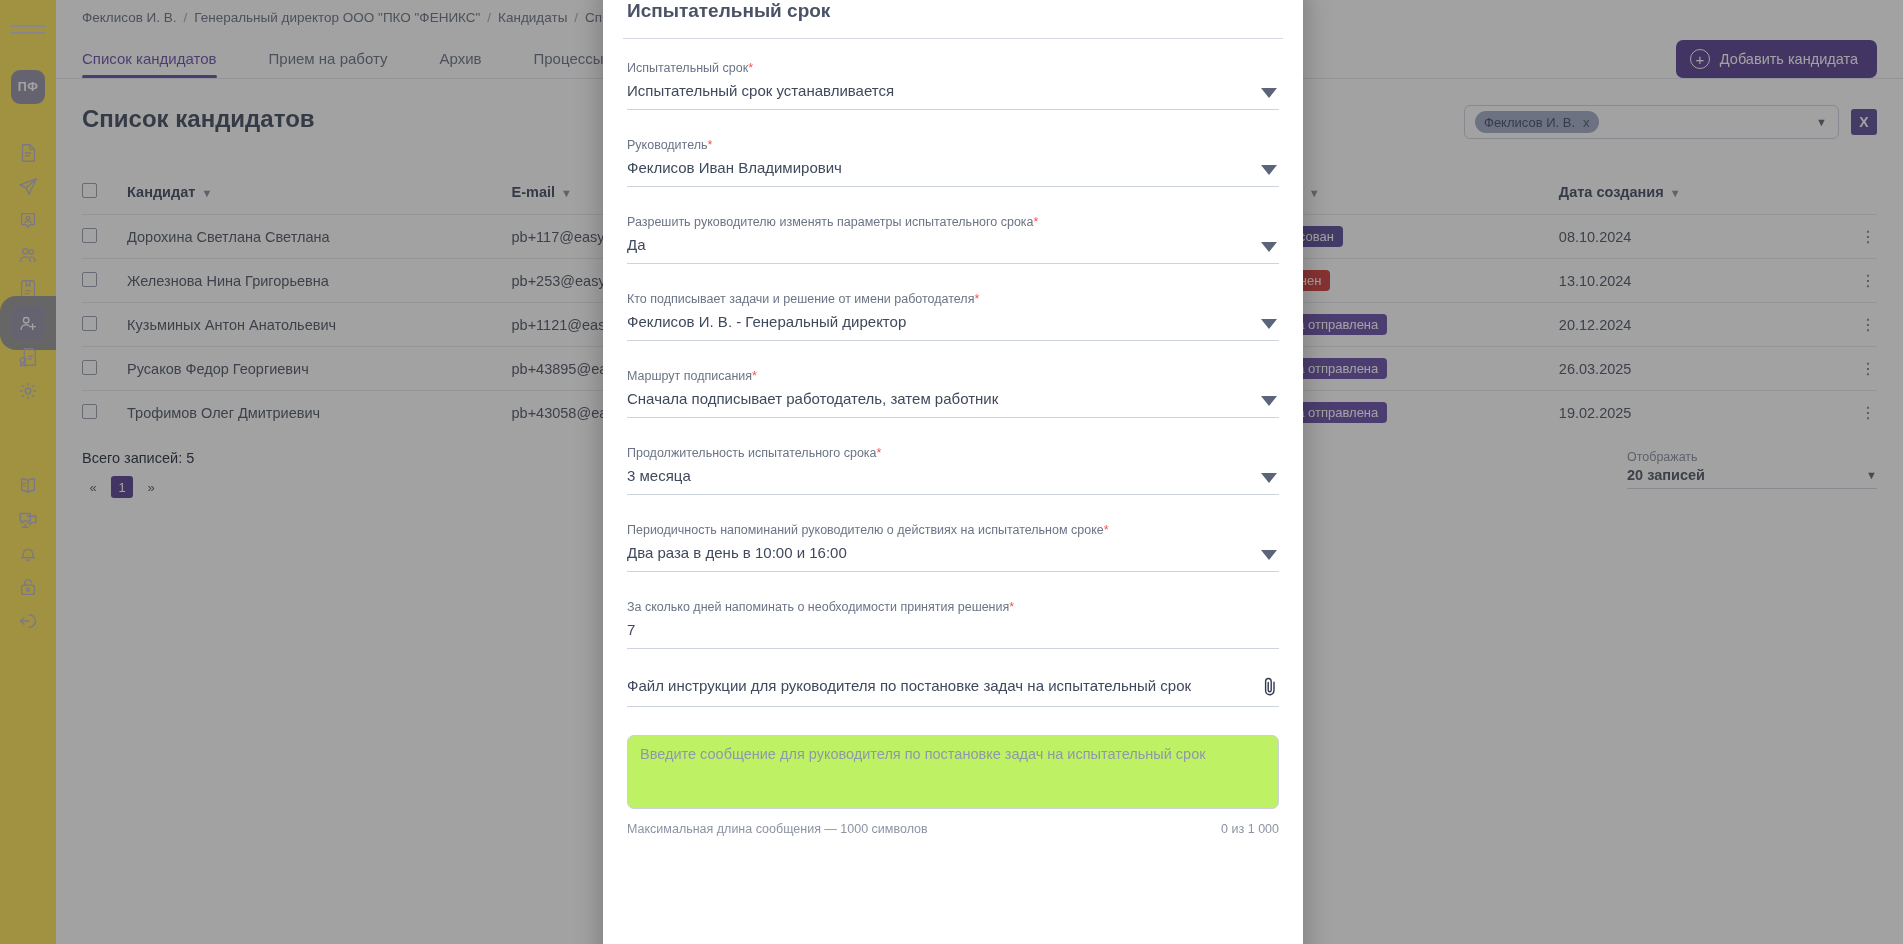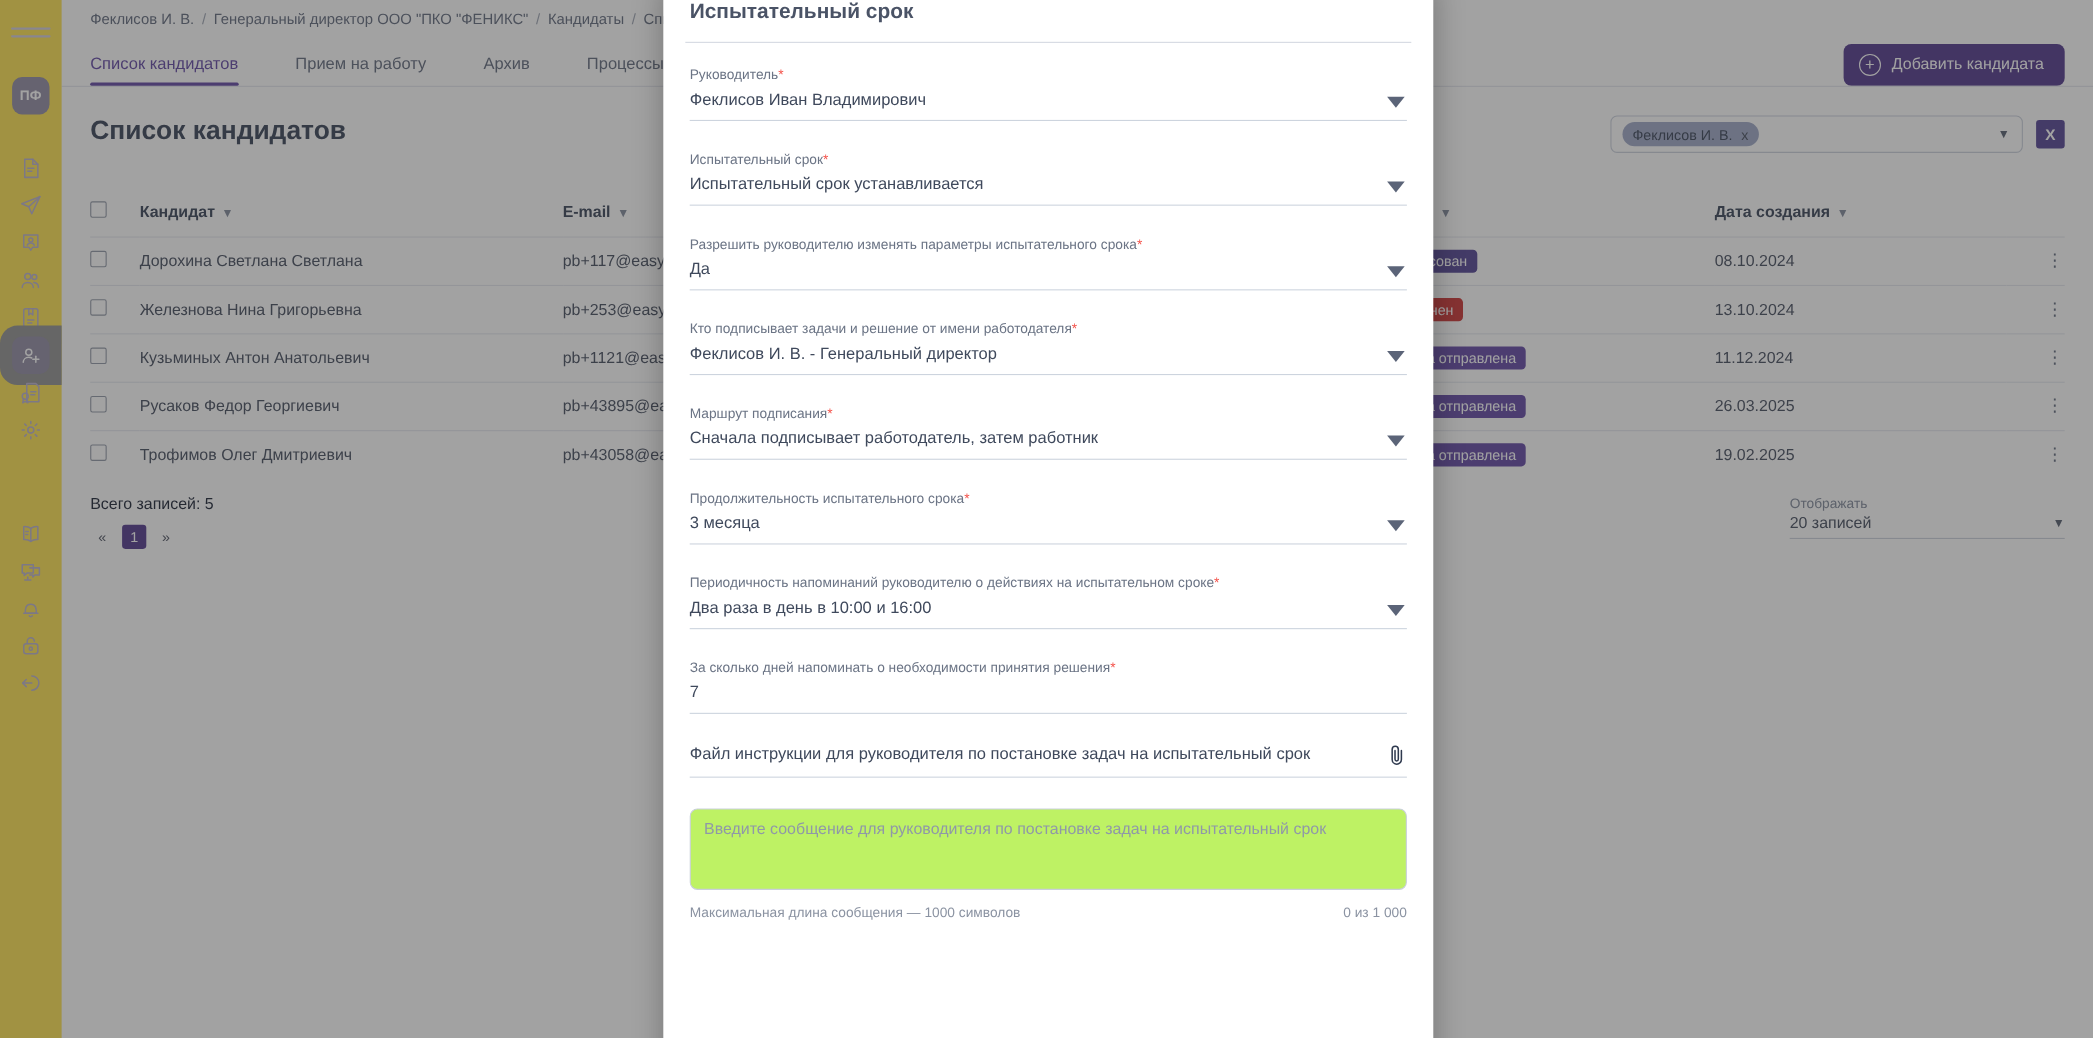--- a/index.html
+++ b/index.html
@@ -508,13 +508,13 @@
     <div class="modal-body">
       <div id="fields">
           <div class="fld">
+            <div class="fld-lbl">Испытательный срок<span class="req">*</span></div>
+            <div class="fld-val">Испытательный срок устанавливается</div>
+            <span class="caret"></span>
+          </div>
+          <div class="fld">
             <div class="fld-lbl">Руководитель<span class="req">*</span></div>
             <div class="fld-val">Феклисов Иван Владимирович</div>
-            <span class="caret"></span>
-          </div>
-          <div class="fld">
-            <div class="fld-lbl">Испытательный срок<span class="req">*</span></div>
-            <div class="fld-val">Испытательный срок устанавливается</div>
             <span class="caret"></span>
           </div>
           <div class="fld">

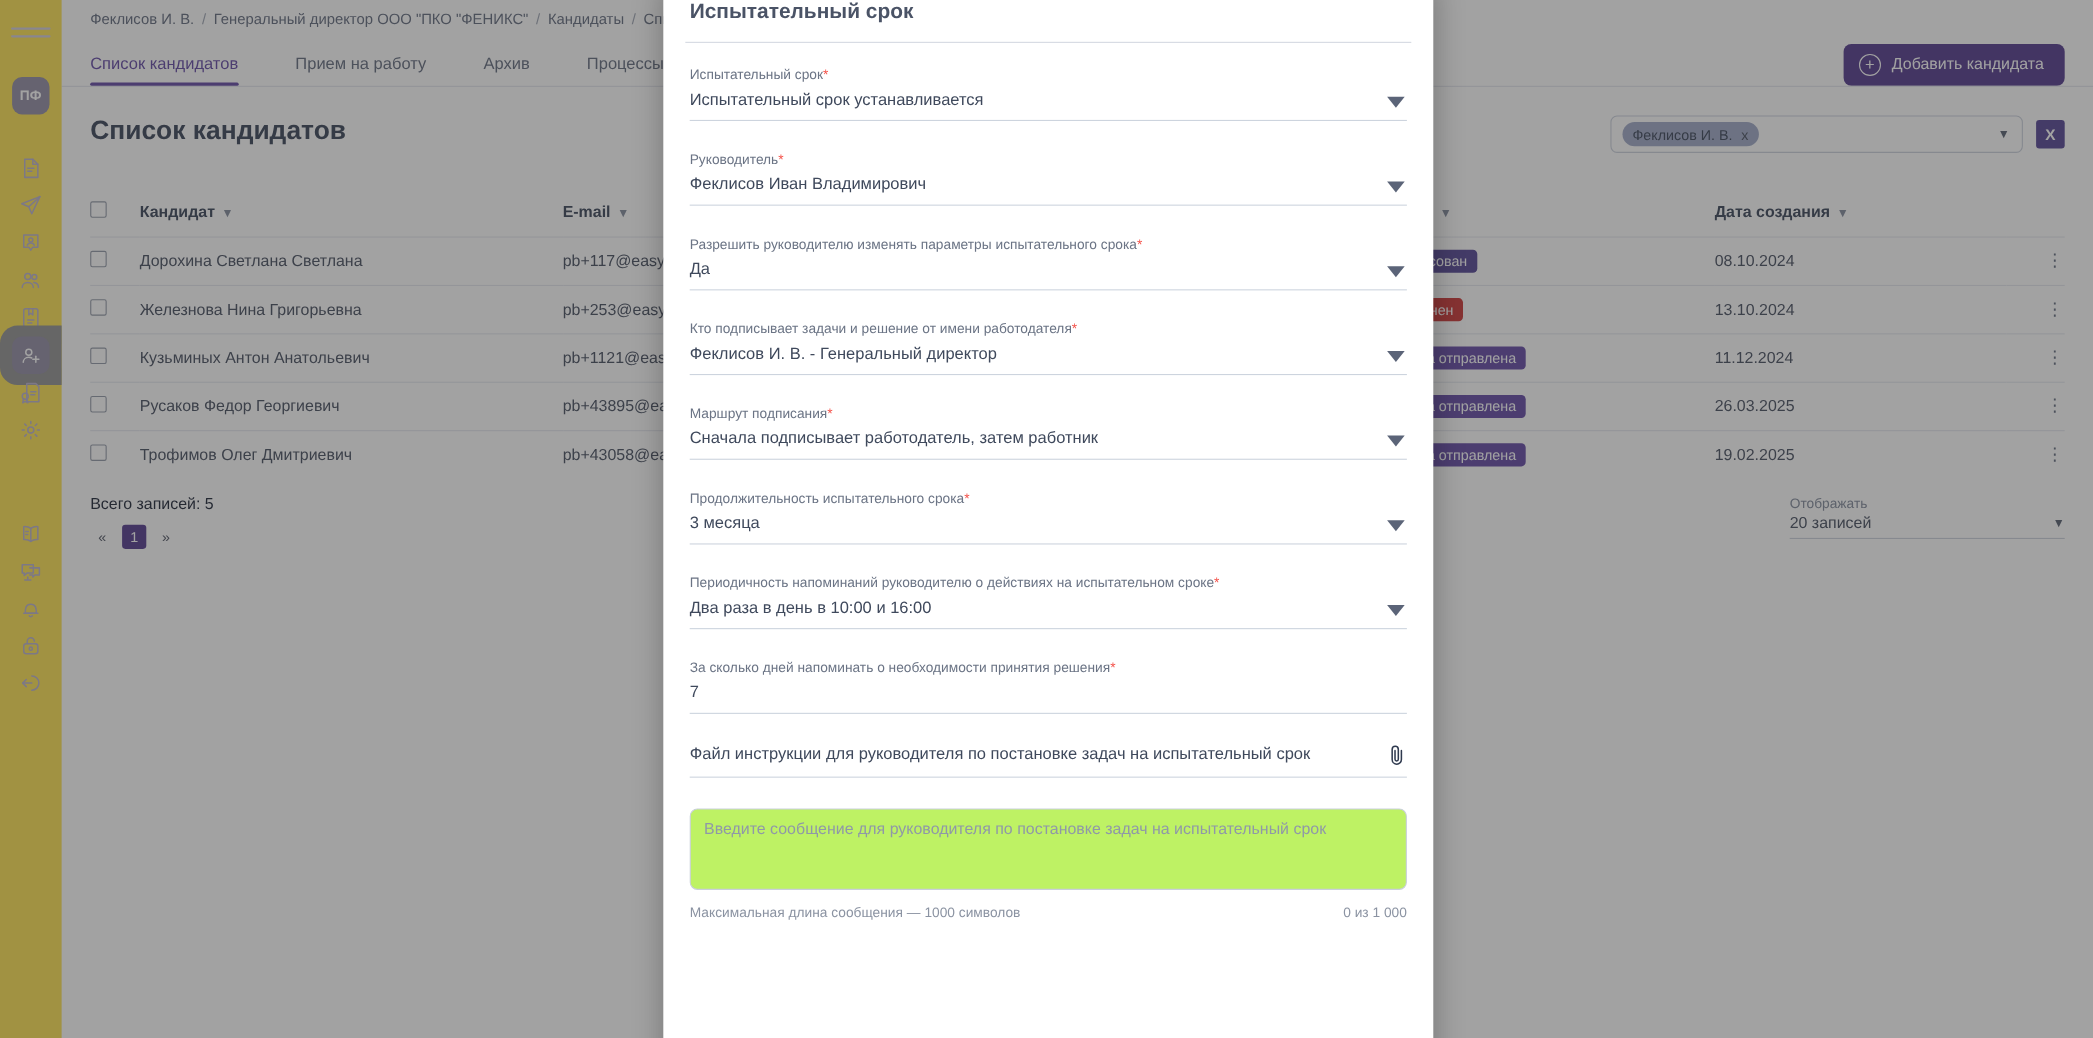--- a/index.html
+++ b/index.html
@@ -452,7 +452,7 @@
                 <td class="col-mail">pb+1121@easydocs.ru</td>
                 <td class="col-pos"></td>
                 <td class="col-stat"><span class="badge" style="background: rgb(91, 63, 160);">Анкета отправлена</span></td>
-                <td class="col-date">11.12.2024</td>
+                <td class="col-date">20.12.2024</td>
                 <td class="col-kebab"><span class="kebab">⋮</span></td>
               </tr>
               <tr>

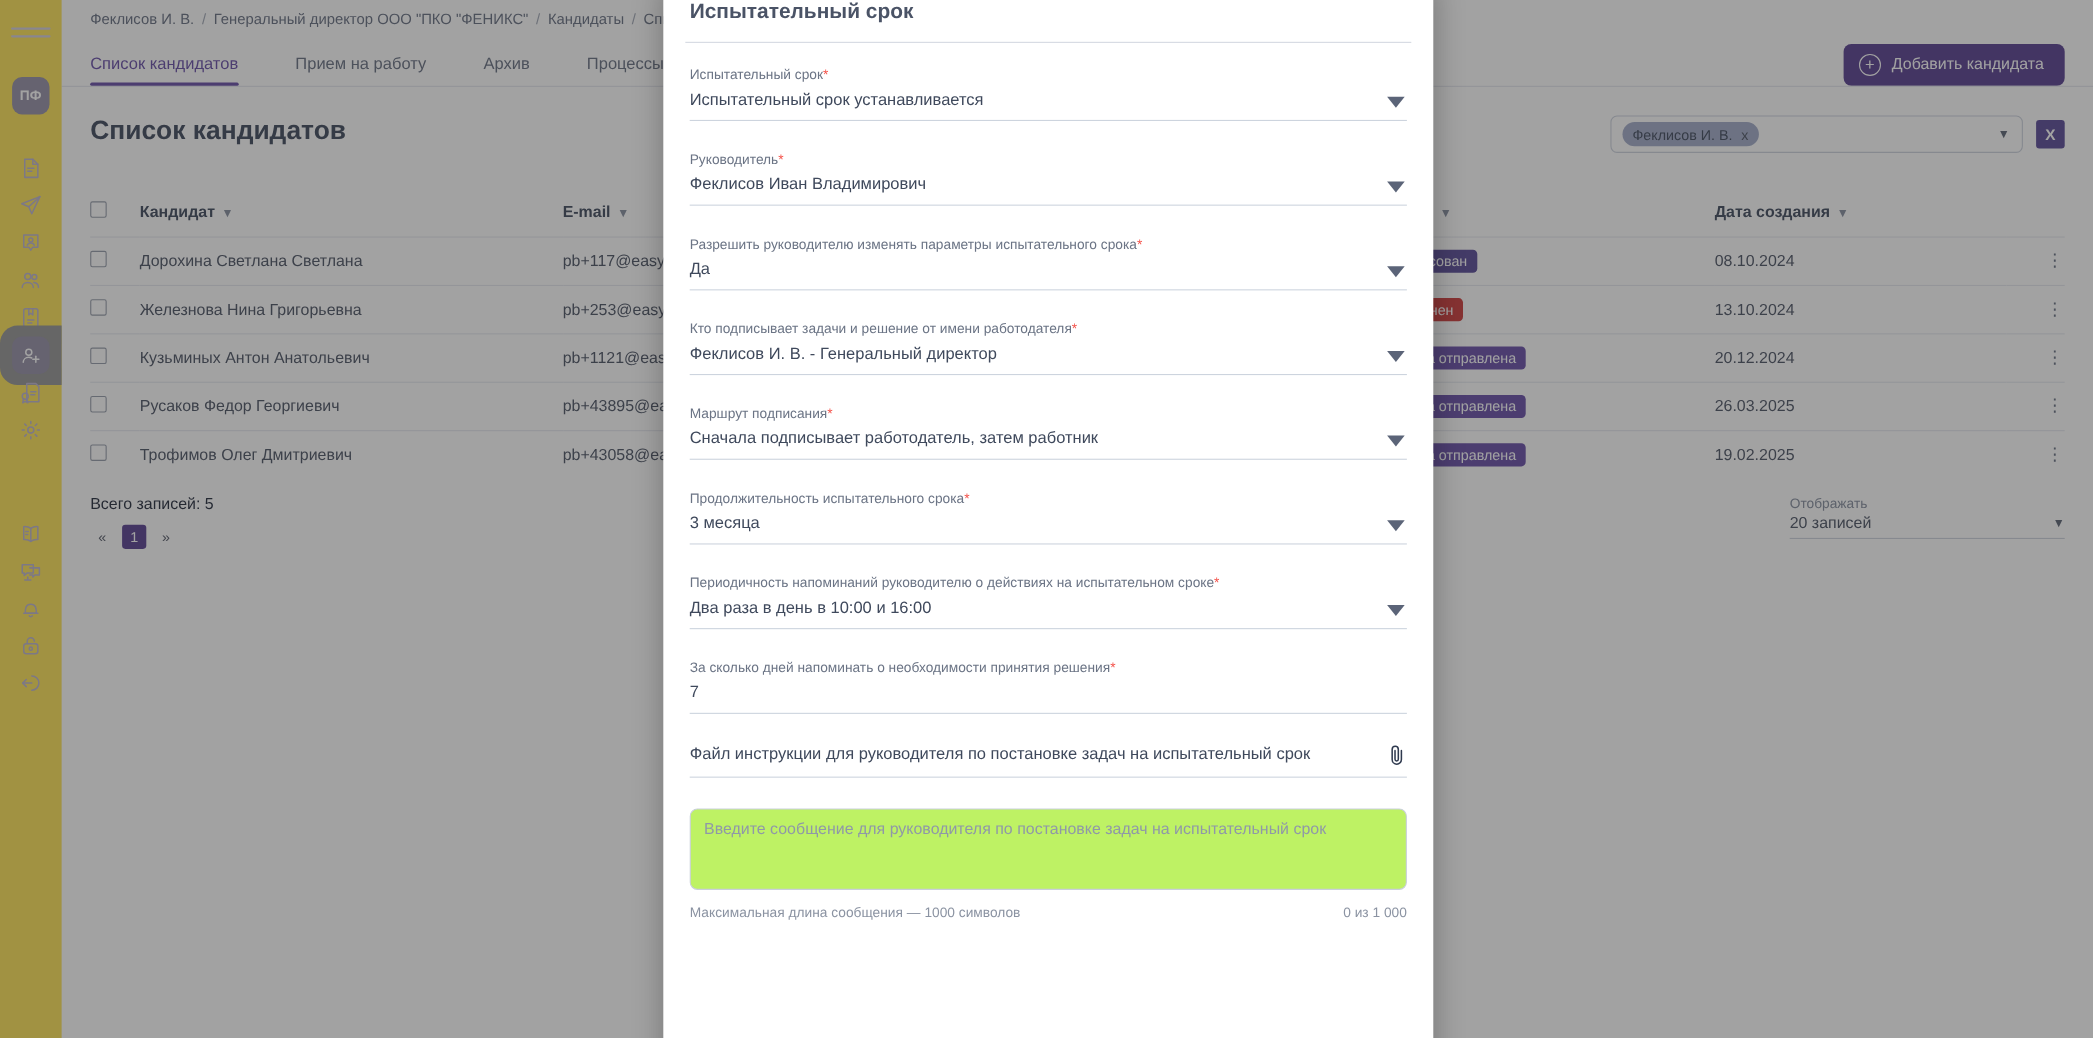--- a/index.html
+++ b/index.html
@@ -165,7 +165,7 @@
   .show-sel {
     font-size: 14.5px; color: #3d4557; border-bottom: 1px solid #c9cfdb;
     display: flex; justify-content: space-between; align-items: center;
-    padding-bottom: 5px; cursor: pointer;
+    padding-bottom: 5px; cursor: pointer; font-weight: bold;
   }
   .show-sel .caret { color: #4d5668; font-size: 11px; }
 

